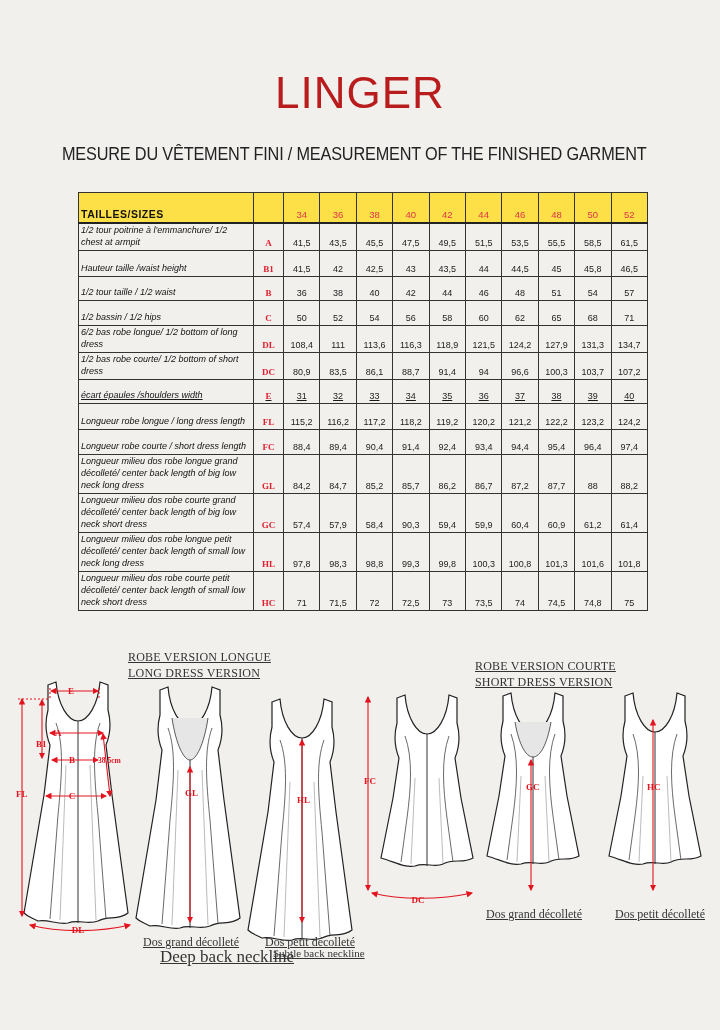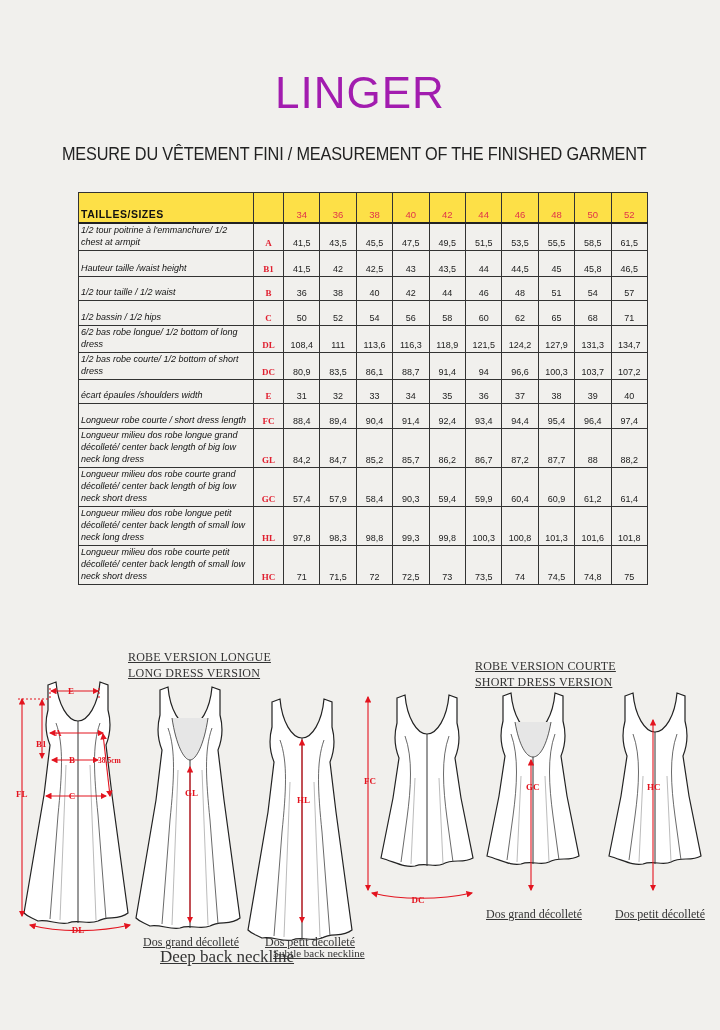--- a/index.html
+++ b/index.html
@@ -10,7 +10,7 @@
   .brand {
     position:absolute; left:0; top:68px; width:720px; text-align:center;
     font-family: "Liberation Sans", sans-serif; font-weight:300; font-size:44px;
-    letter-spacing:1px; color:#a21caf;
+    letter-spacing:1px; color:#b91c1c;
   }
   .subtitle {
     position:absolute; left:62px; top:144px; font-size:17.5px; letter-spacing:-0.2px;

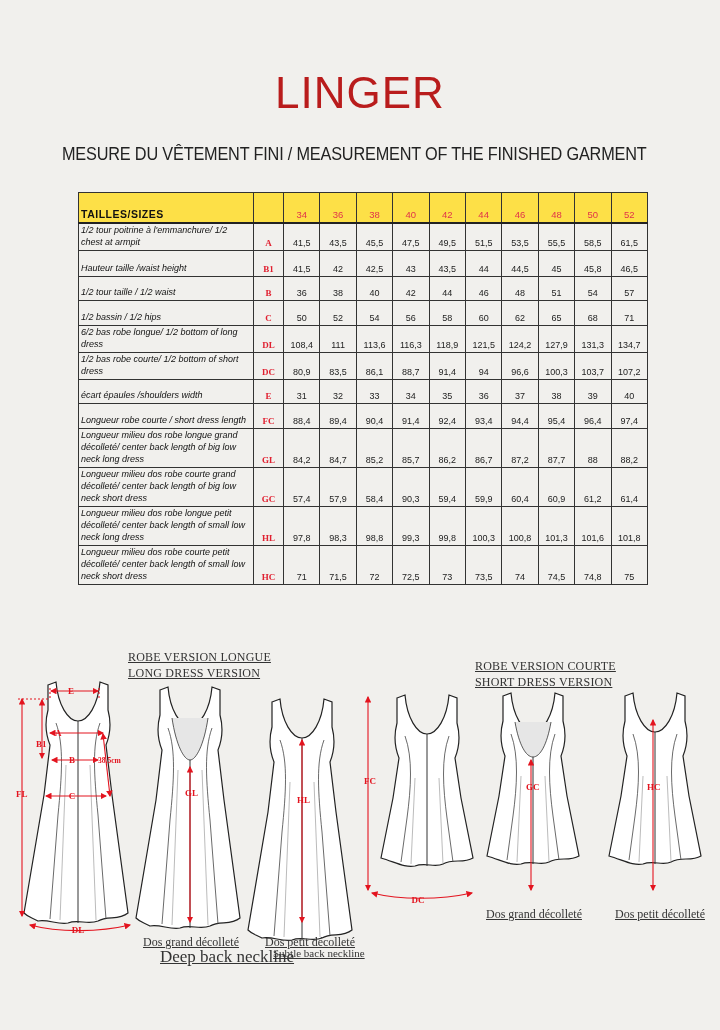--- a/index.html
+++ b/index.html
@@ -167,7 +167,7 @@
         <td class="val">103,7</td>
         <td class="val">107,2</td>
       </tr>
-      <tr style="height: 24px;">
+      <tr style="height: 24px; text-decoration: underline;">
         <td class="rowlbl">écart épaules /shoulders width</td>
         <td class="code">E</td>
         <td class="val">31</td>

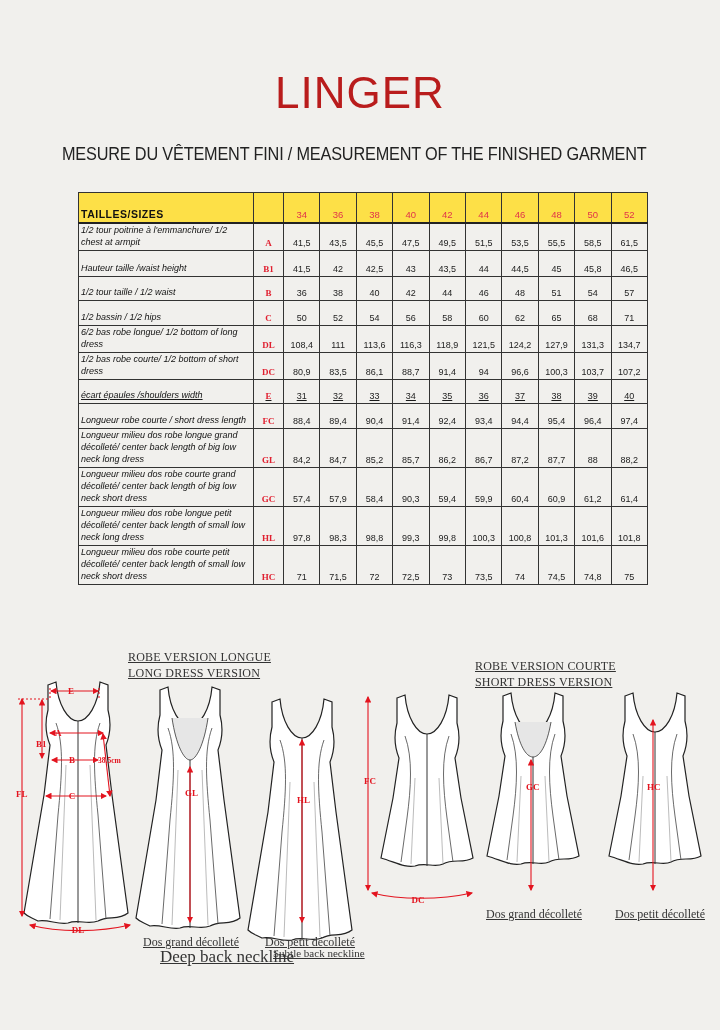--- a/index.html
+++ b/index.html
@@ -181,6 +181,20 @@
         <td class="val">39</td>
         <td class="val">40</td>
       </tr>
+      <tr style="height: 26px;">
+        <td class="rowlbl">Longueur robe longue / long dress length</td>
+        <td class="code">FL</td>
+        <td class="val">115,2</td>
+        <td class="val">116,2</td>
+        <td class="val">117,2</td>
+        <td class="val">118,2</td>
+        <td class="val">119,2</td>
+        <td class="val">120,2</td>
+        <td class="val">121,2</td>
+        <td class="val">122,2</td>
+        <td class="val">123,2</td>
+        <td class="val">124,2</td>
+      </tr>
       <tr style="height: 25px;">
         <td class="rowlbl">Longueur robe courte / short dress length</td>
         <td class="code">FC</td>

